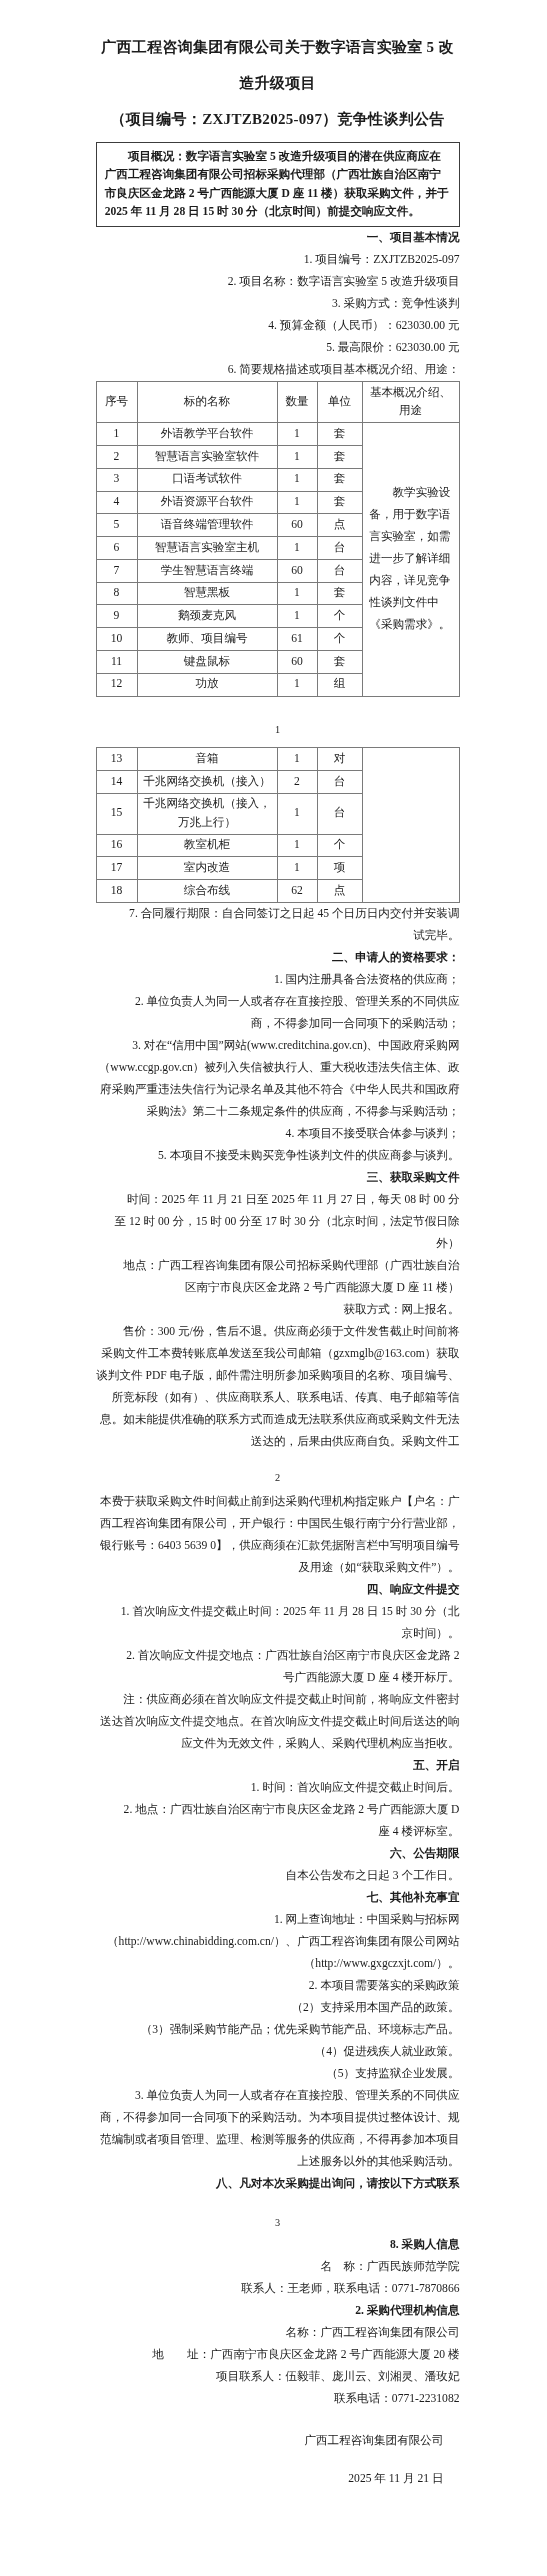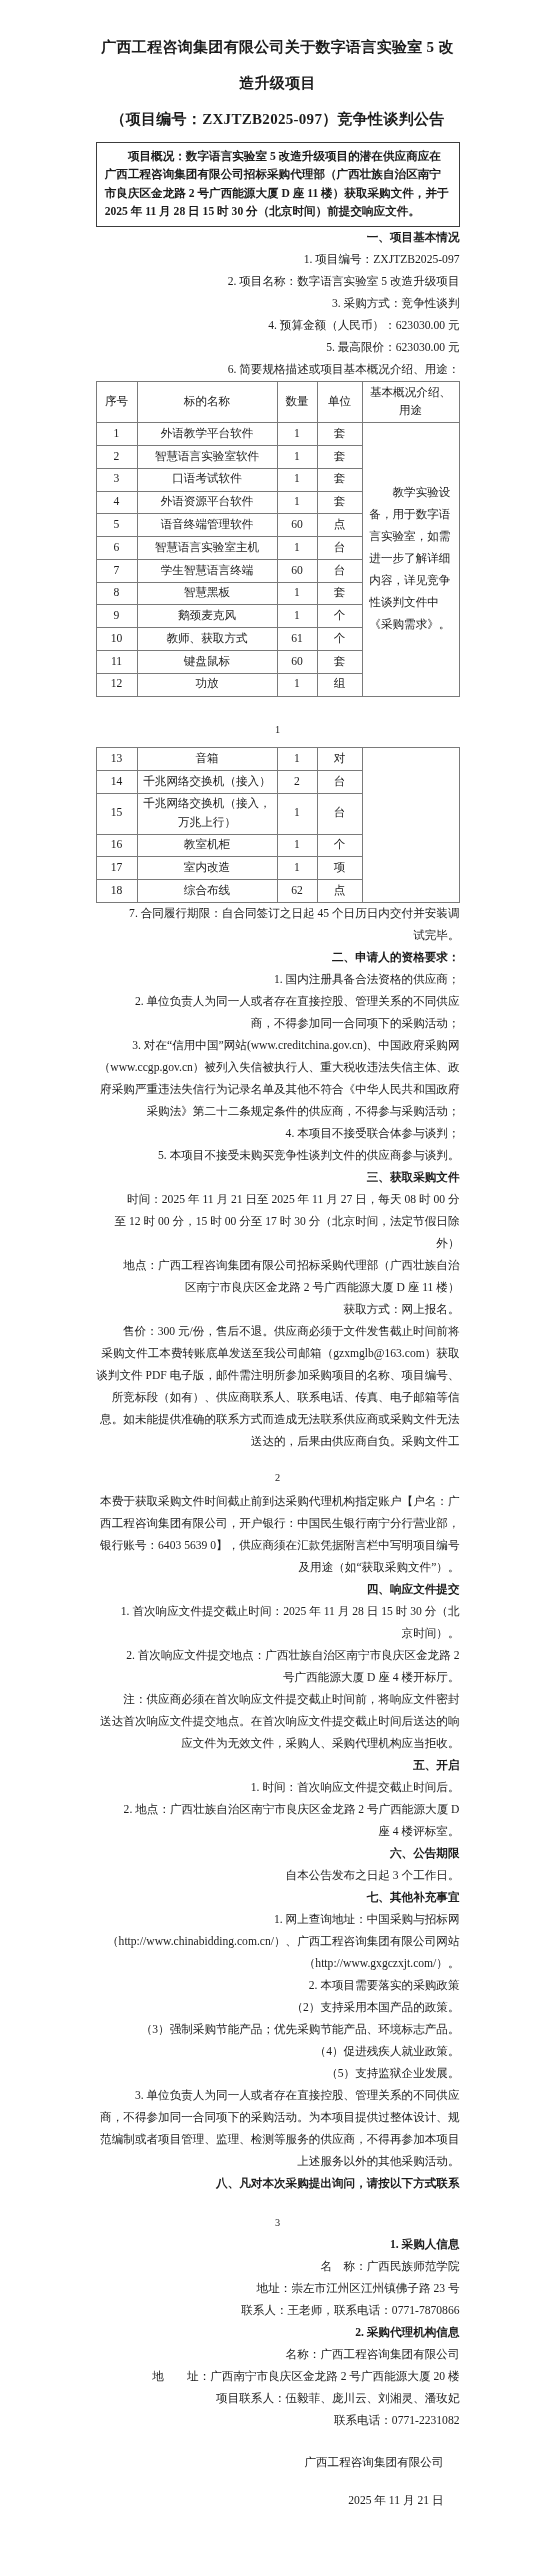--- a/index.html
+++ b/index.html
@@ -141,7 +141,7 @@
         </tr>
         <tr>
           <td>10</td>
-          <td>教师、获取方式</td>
+          <td>教师、项目编号</td>
           <td>61</td>
           <td>个</td>
         </tr>

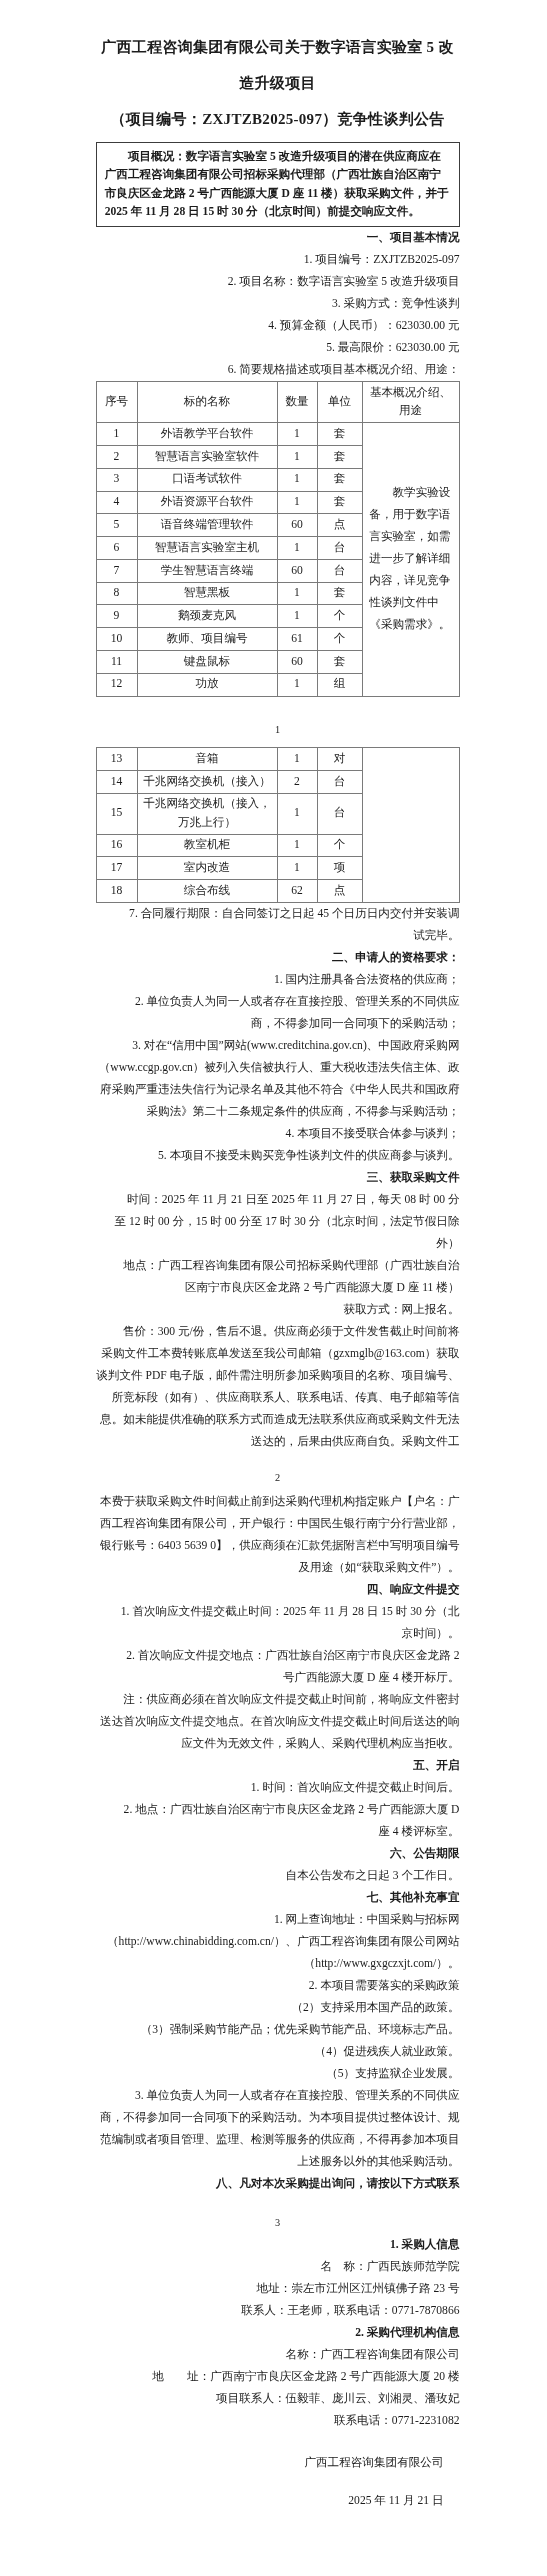--- a/index.html
+++ b/index.html
@@ -255,7 +255,7 @@
 
     <div class="pagenum" id="pn3">3</div>
 
-    <p class="para heading">1. 采购人信息</p>
+    <p class="para heading">8. 采购人信息</p>
     <p class="para">名　称：广西民族师范学院</p>
     <p class="para">地址：崇左市江州区江州镇佛子路 23 号</p>
     <p class="para">联系人：王老师，联系电话：0771-7870866</p>

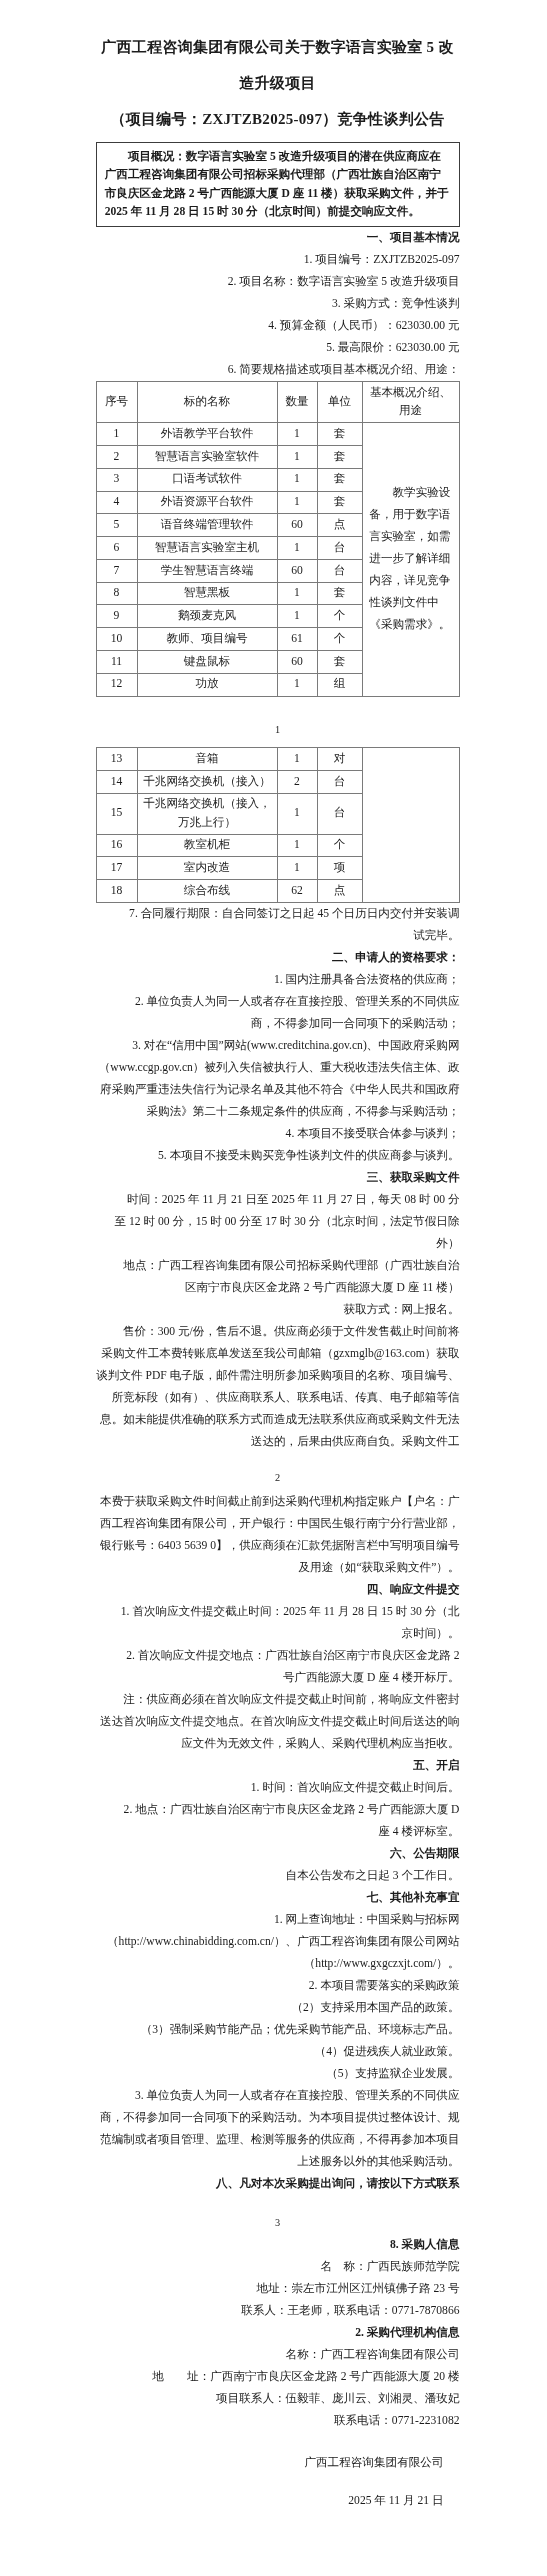--- a/index.html
+++ b/index.html
@@ -257,7 +257,6 @@
 
     <p class="para heading">8. 采购人信息</p>
     <p class="para">名　称：广西民族师范学院</p>
-    <p class="para">地址：崇左市江州区江州镇佛子路 23 号</p>
     <p class="para">联系人：王老师，联系电话：0771-7870866</p>
     <p class="para heading">2. 采购代理机构信息</p>
     <p class="para">名称：广西工程咨询集团有限公司</p>

